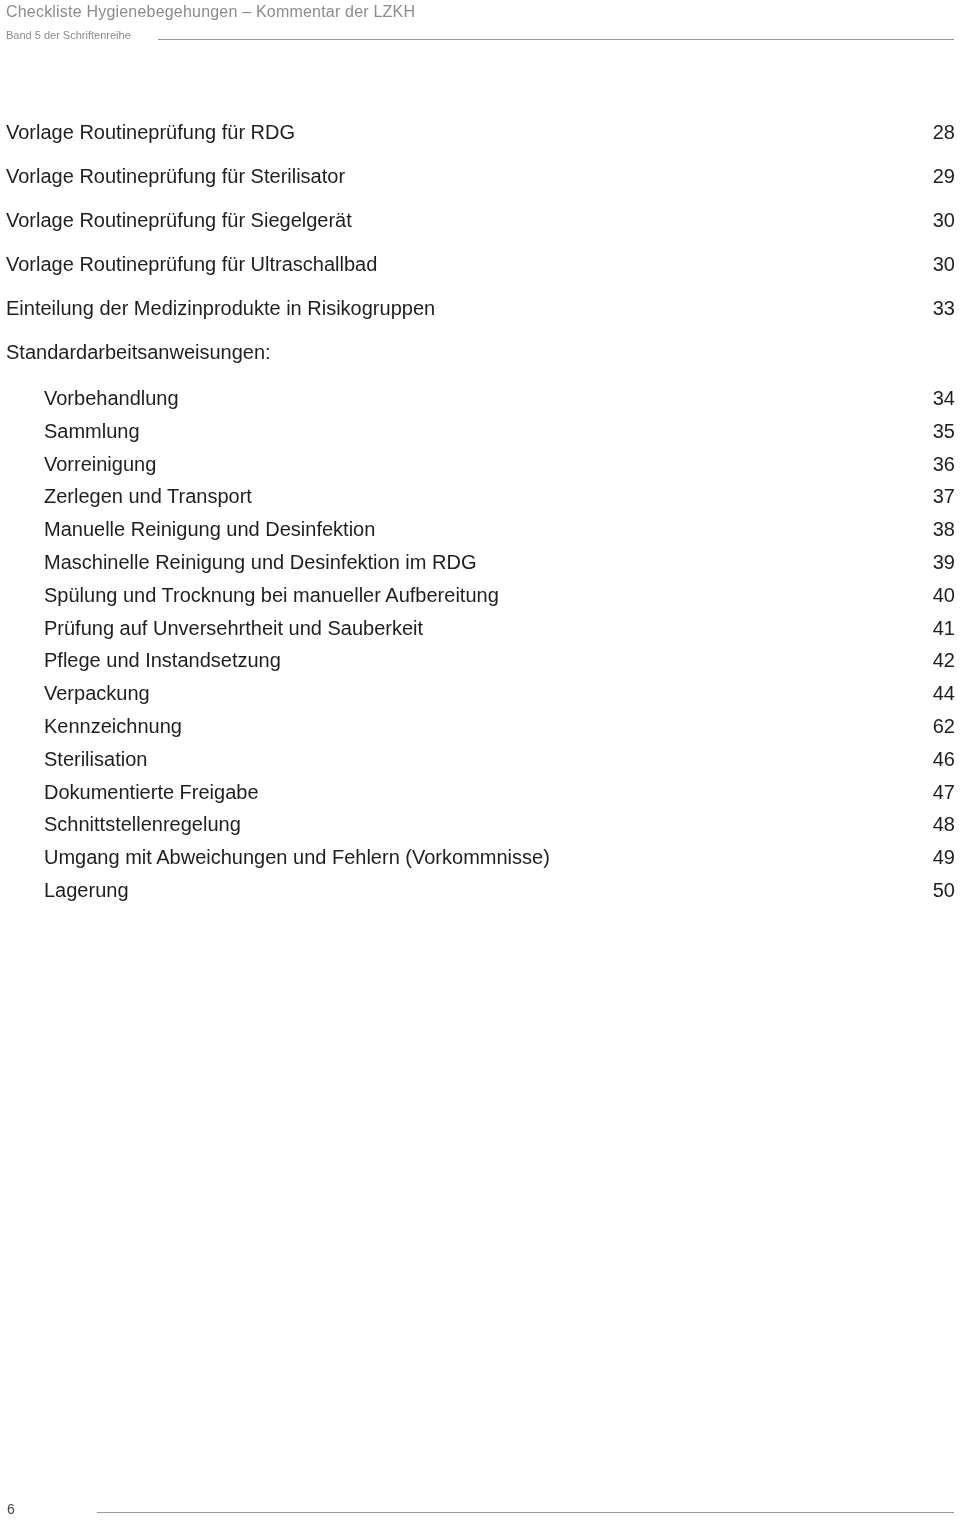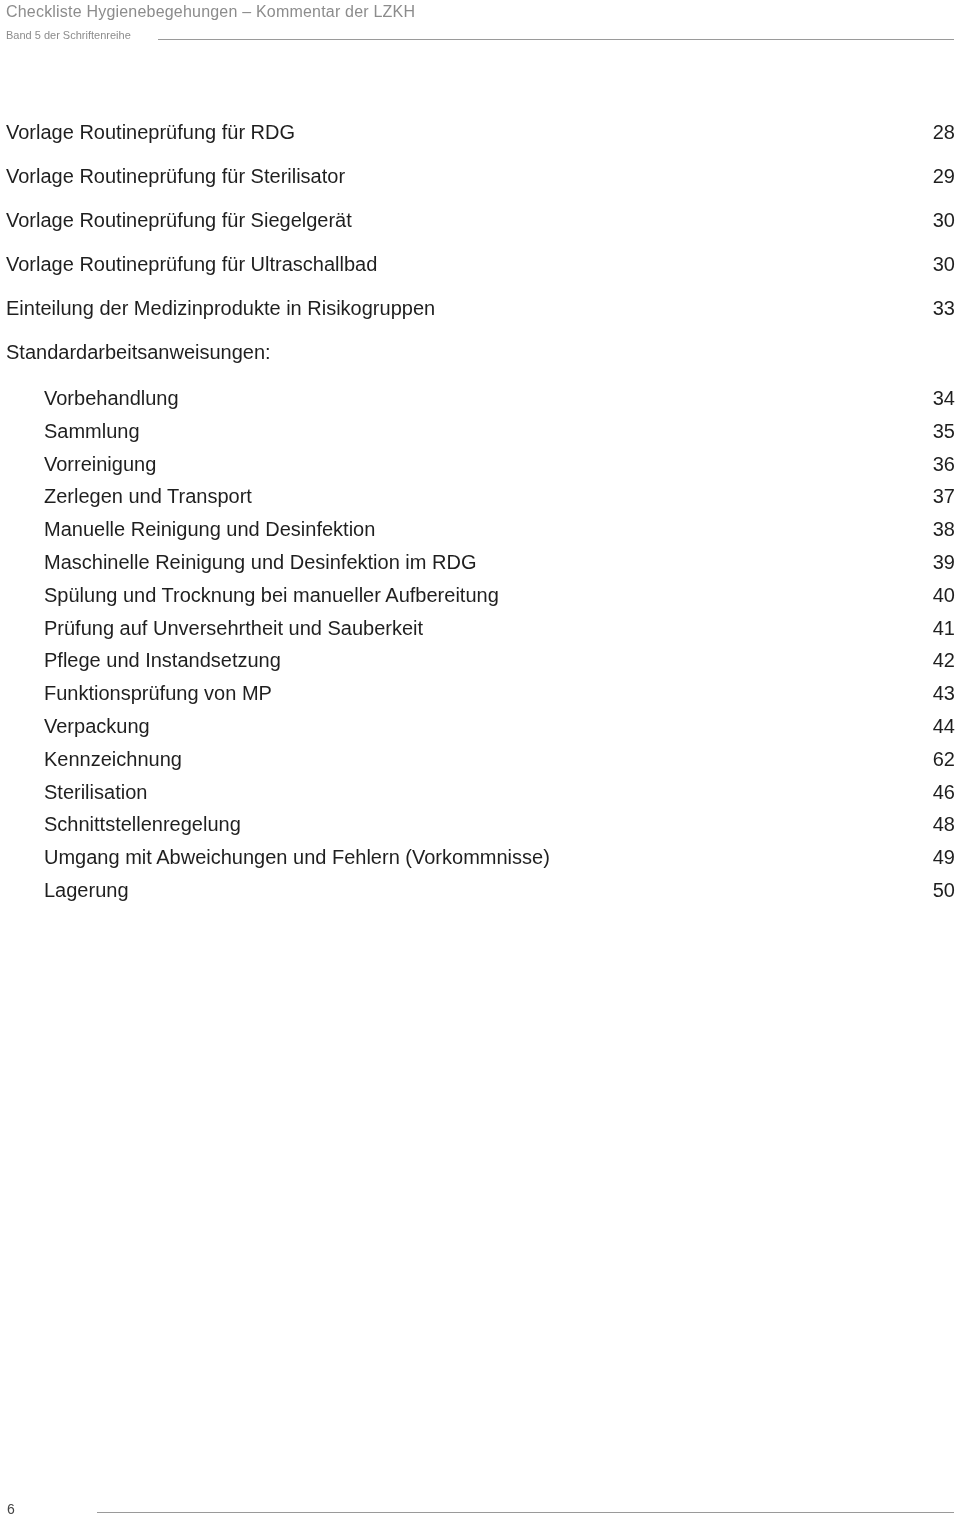--- a/index.html
+++ b/index.html
@@ -168,10 +168,6 @@
         <span class="toc-page">42</span>
       </div>
       <div class="toc-entry level1">
-        <span class="toc-label">Funktionsprüfung von MP</span>
-        <span class="toc-page">43</span>
-      </div>
-      <div class="toc-entry level1">
         <span class="toc-label">Verpackung</span>
         <span class="toc-page">44</span>
       </div>

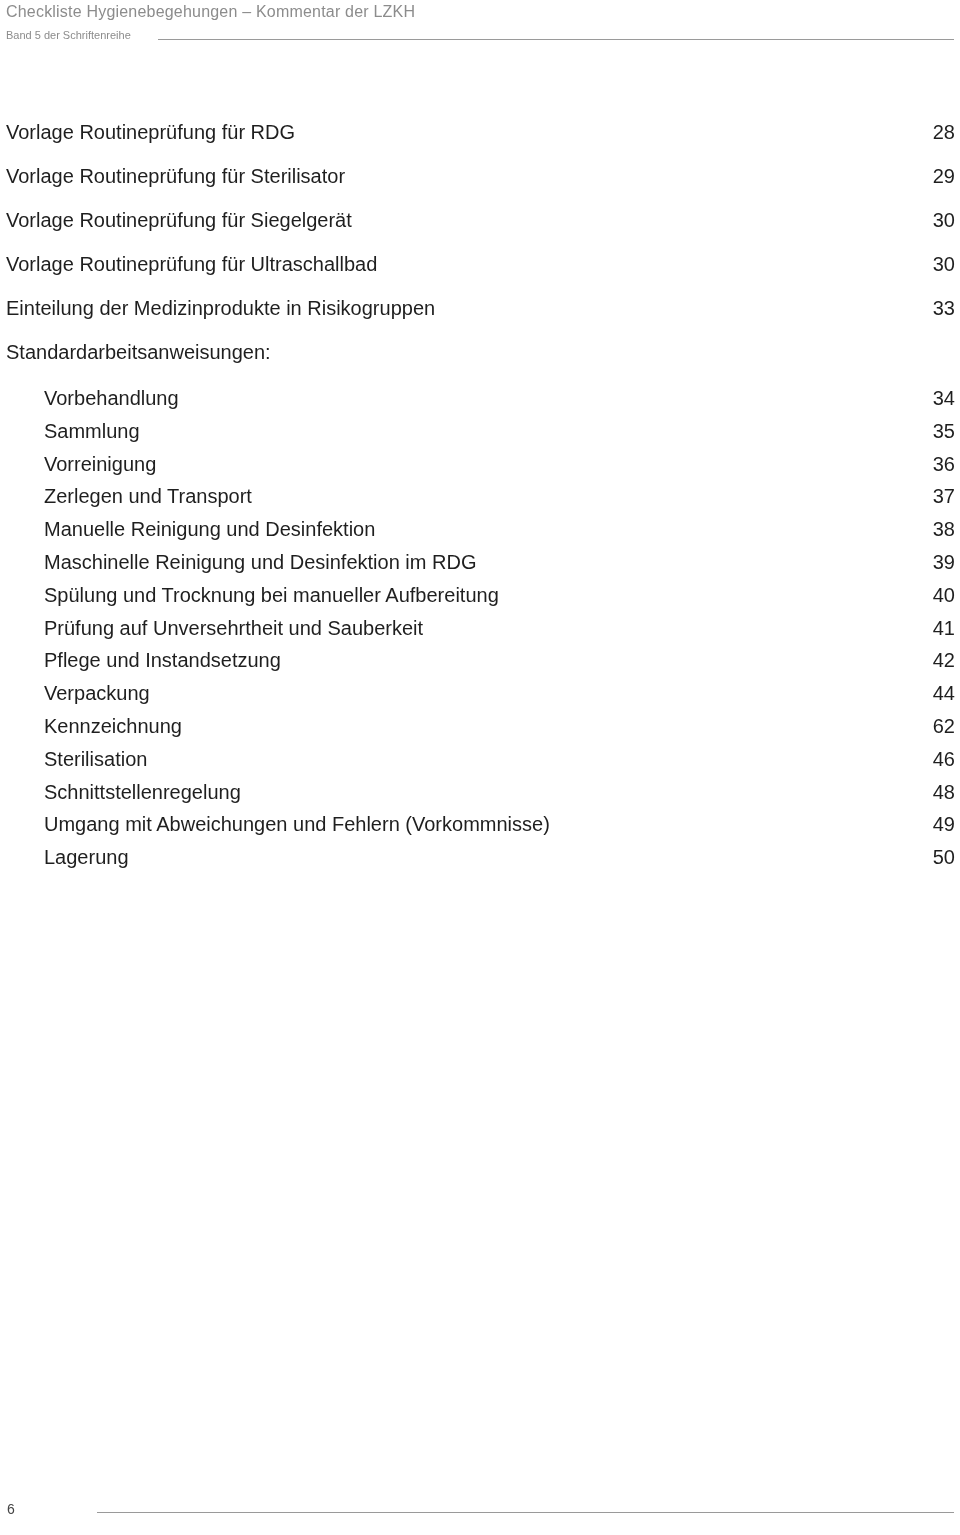--- a/index.html
+++ b/index.html
@@ -180,6 +180,10 @@
         <span class="toc-page">46</span>
       </div>
       <div class="toc-entry level1">
+        <span class="toc-label">Dokumentierte Freigabe</span>
+        <span class="toc-page">47</span>
+      </div>
+      <div class="toc-entry level1">
         <span class="toc-label">Schnittstellenregelung</span>
         <span class="toc-page">48</span>
       </div>

